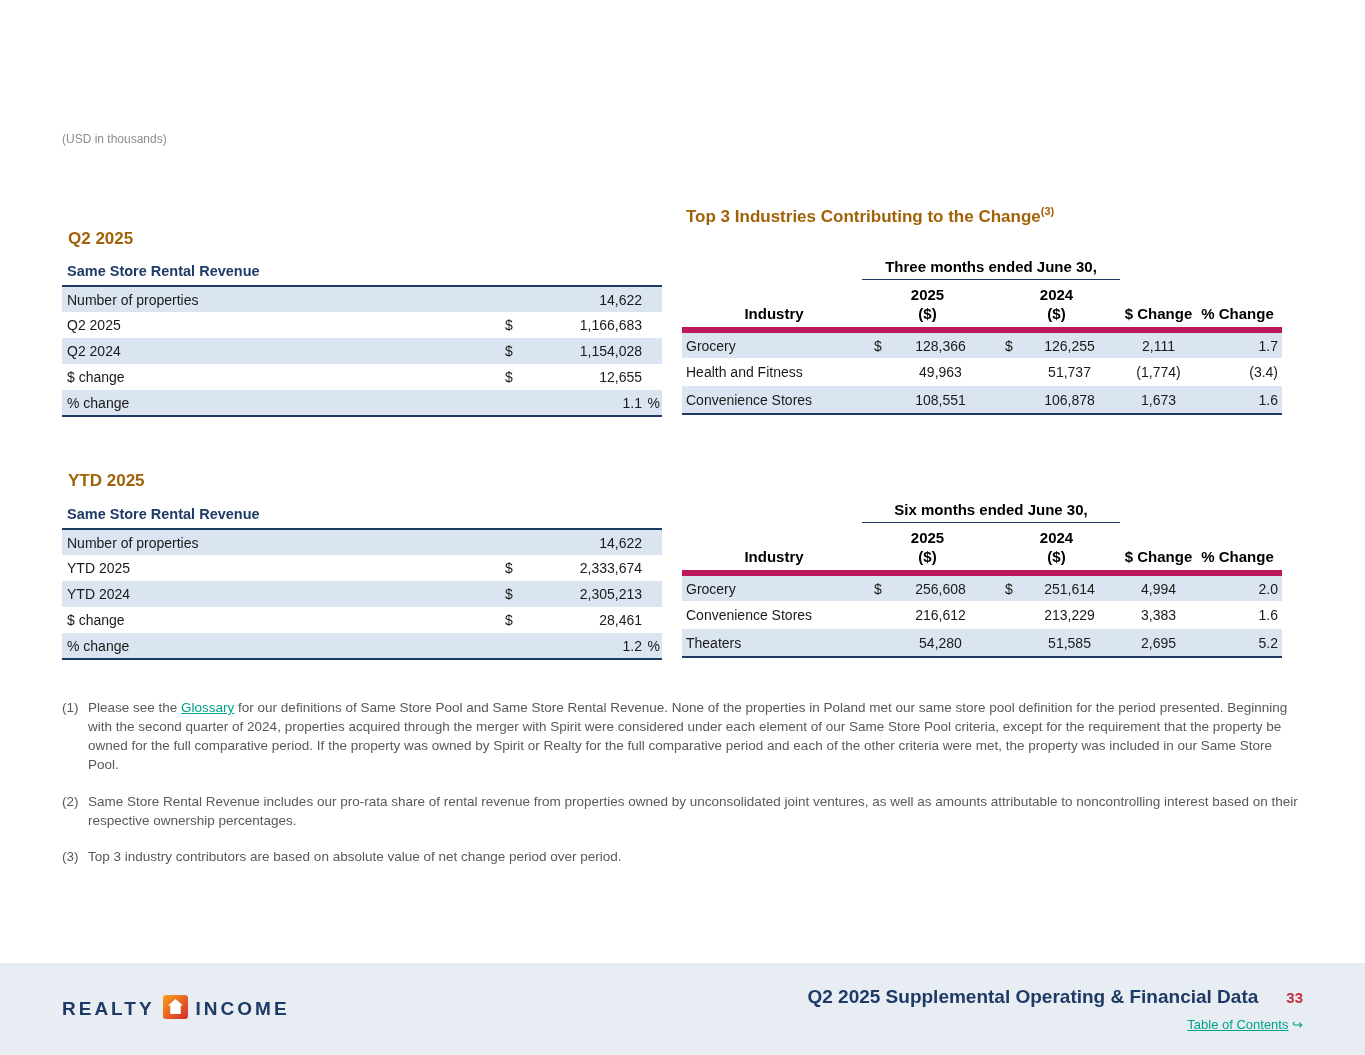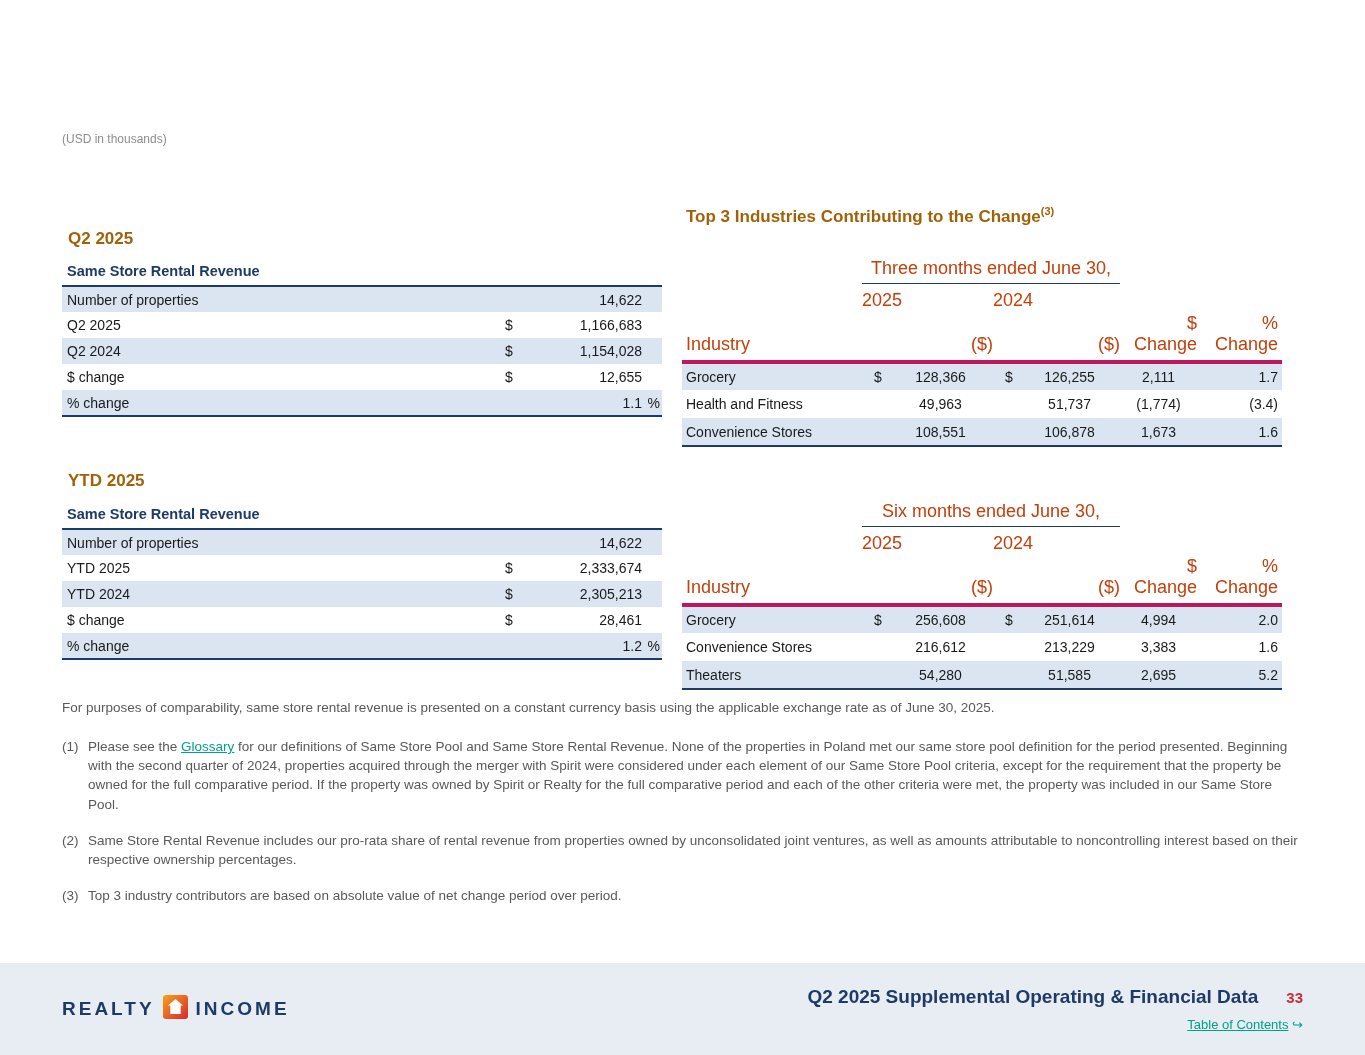--- a/index.html
+++ b/index.html
@@ -35,7 +35,7 @@
   .ss-table td.sfx { text-align: right; padding-right: 2px; }
   .ss-table tbody tr:last-child td { border-bottom: 2px solid #1e3a66; }
 
-  .ind-table th { font-weight: normal; color: #c2410c; font-size: 18px; padding: 0; }
+  .ind-table th { font-weight: bold; color: #000000; font-size: 15px; padding: 0; }
   .ind-table .period-cell { text-align: center; border-bottom: 1.5px solid #1e3a66; padding-bottom: 4px; }
   .ind-table .year-cell { text-align: left; padding-top: 6px; padding-bottom: 2px; }
   .ind-table .colhead-row th { border-bottom: 4px solid #be185d; vertical-align: bottom; padding-bottom: 5px; }

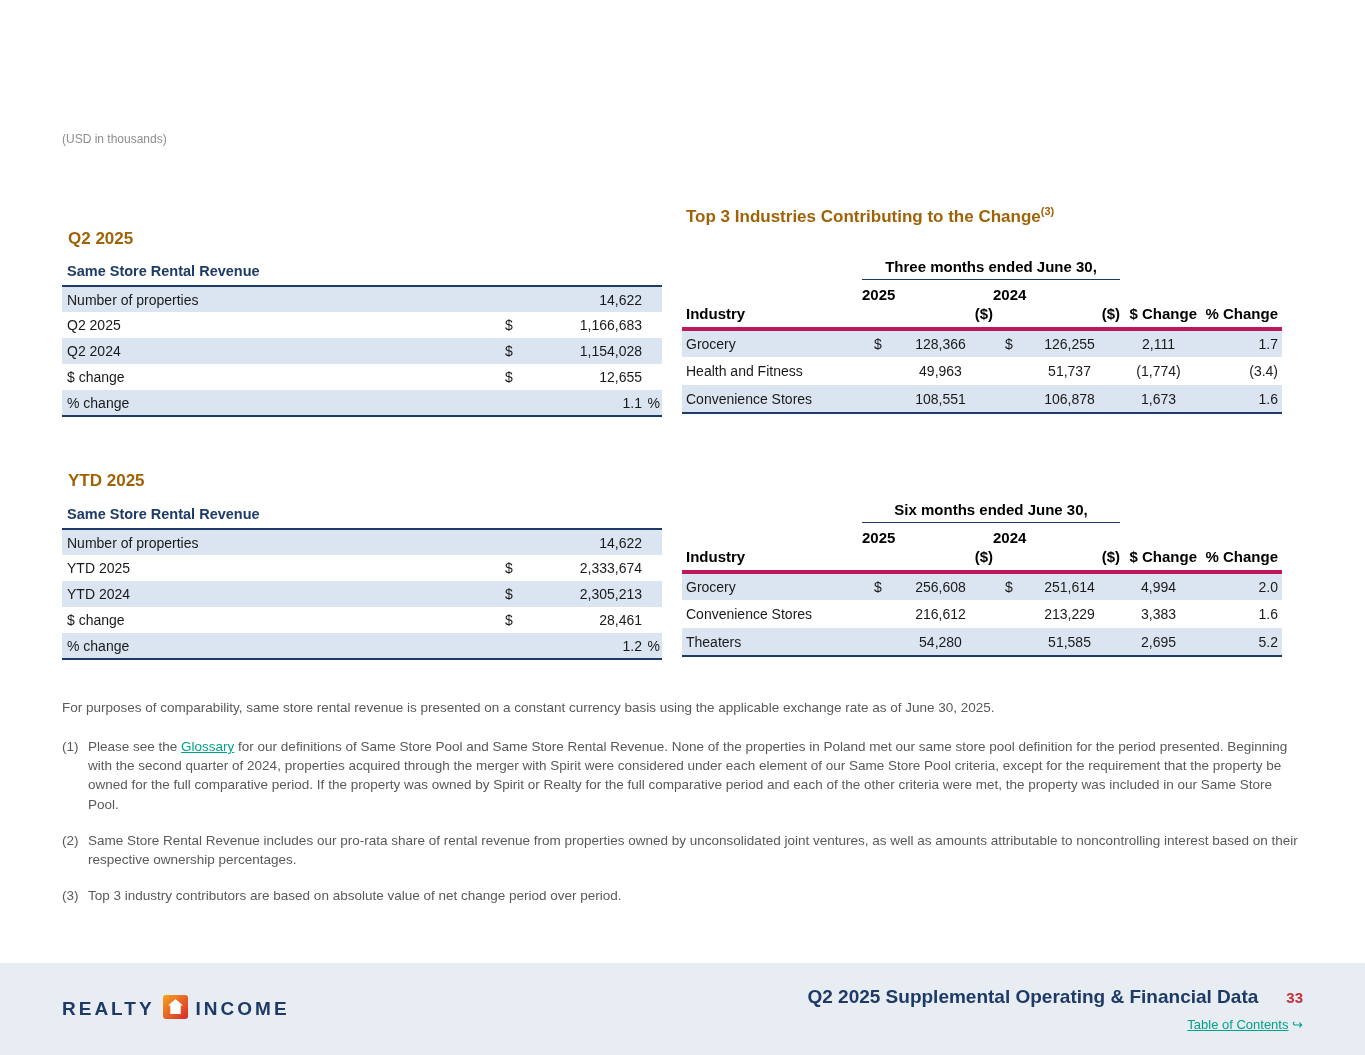--- a/index.html
+++ b/index.html
@@ -37,7 +37,7 @@
 
   .ind-table th { font-weight: bold; color: #000000; font-size: 15px; padding: 0; }
   .ind-table .period-cell { text-align: center; border-bottom: 1.5px solid #1e3a66; padding-bottom: 4px; }
-  .ind-table .year-cell { text-align: left; padding-top: 6px; padding-bottom: 2px; }
+  .ind-table .year-cell { text-align: center; padding-top: 6px; padding-bottom: 2px; }
   .ind-table .colhead-row th { border-bottom: 4px solid #be185d; vertical-align: bottom; padding-bottom: 5px; }
   .ind-table .ind-h  { text-align: left; padding-left: 4px; }
   .ind-table .unit-h { text-align: right; }

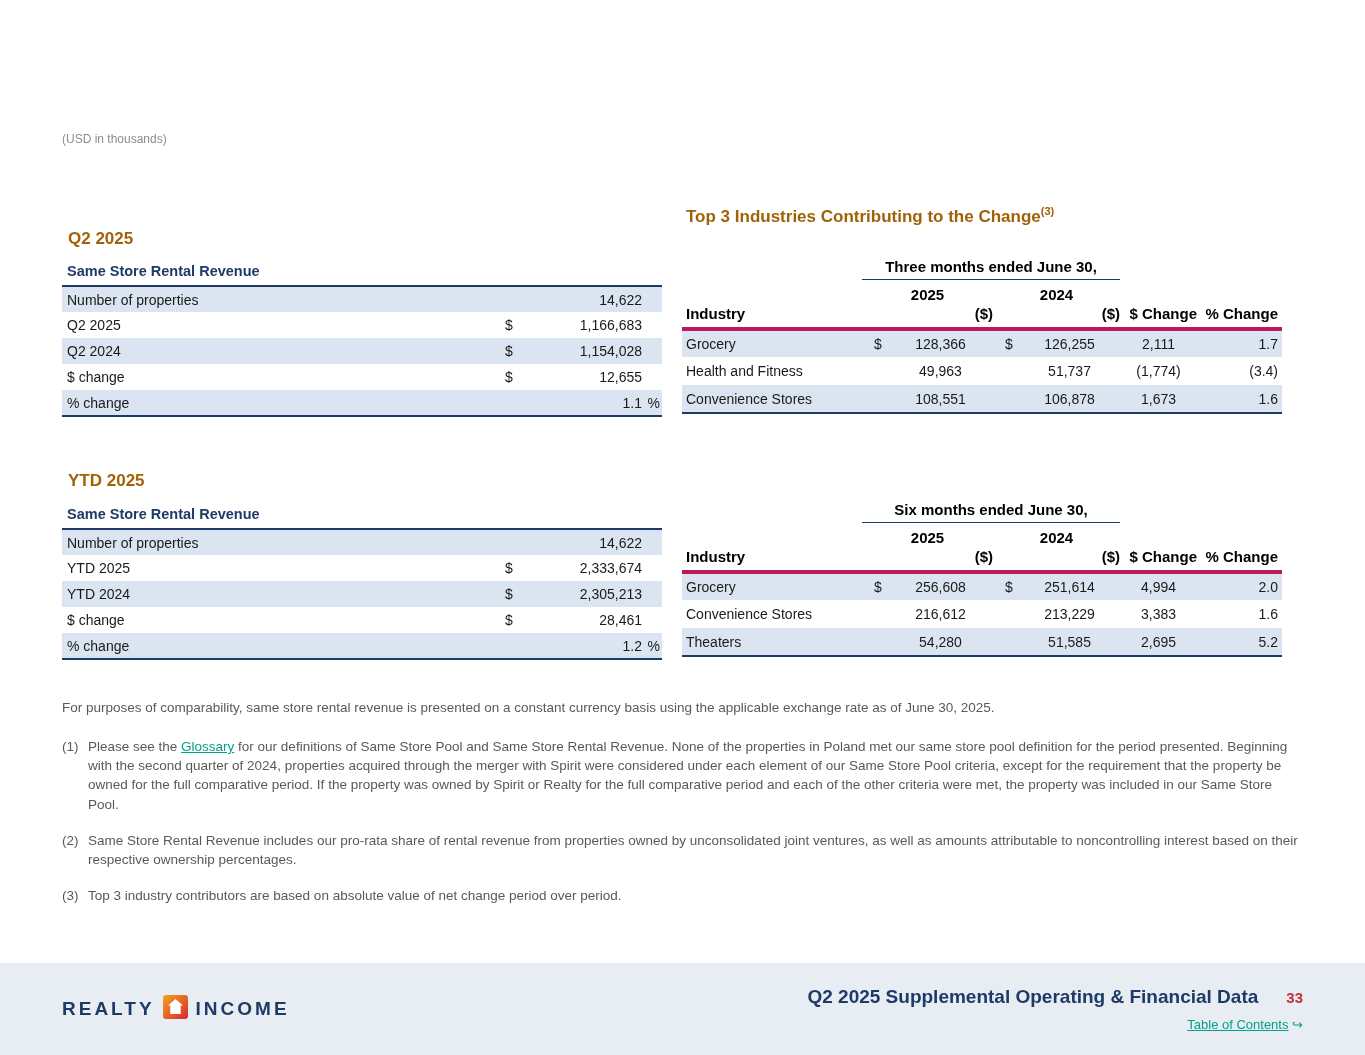--- a/index.html
+++ b/index.html
@@ -38,7 +38,7 @@
   .ind-table th { font-weight: bold; color: #000000; font-size: 15px; padding: 0; }
   .ind-table .period-cell { text-align: center; border-bottom: 1.5px solid #1e3a66; padding-bottom: 4px; }
   .ind-table .year-cell { text-align: center; padding-top: 6px; padding-bottom: 2px; }
-  .ind-table .colhead-row th { border-bottom: 4px solid #be185d; vertical-align: bottom; padding-bottom: 5px; }
+  .ind-table .colhead-row th { border-bottom: 6px solid #be185d; vertical-align: bottom; padding-bottom: 5px; text-align: center; }
   .ind-table .ind-h  { text-align: left; padding-left: 4px; }
   .ind-table .unit-h { text-align: right; }
   .ind-table .chg-h  { text-align: right; }

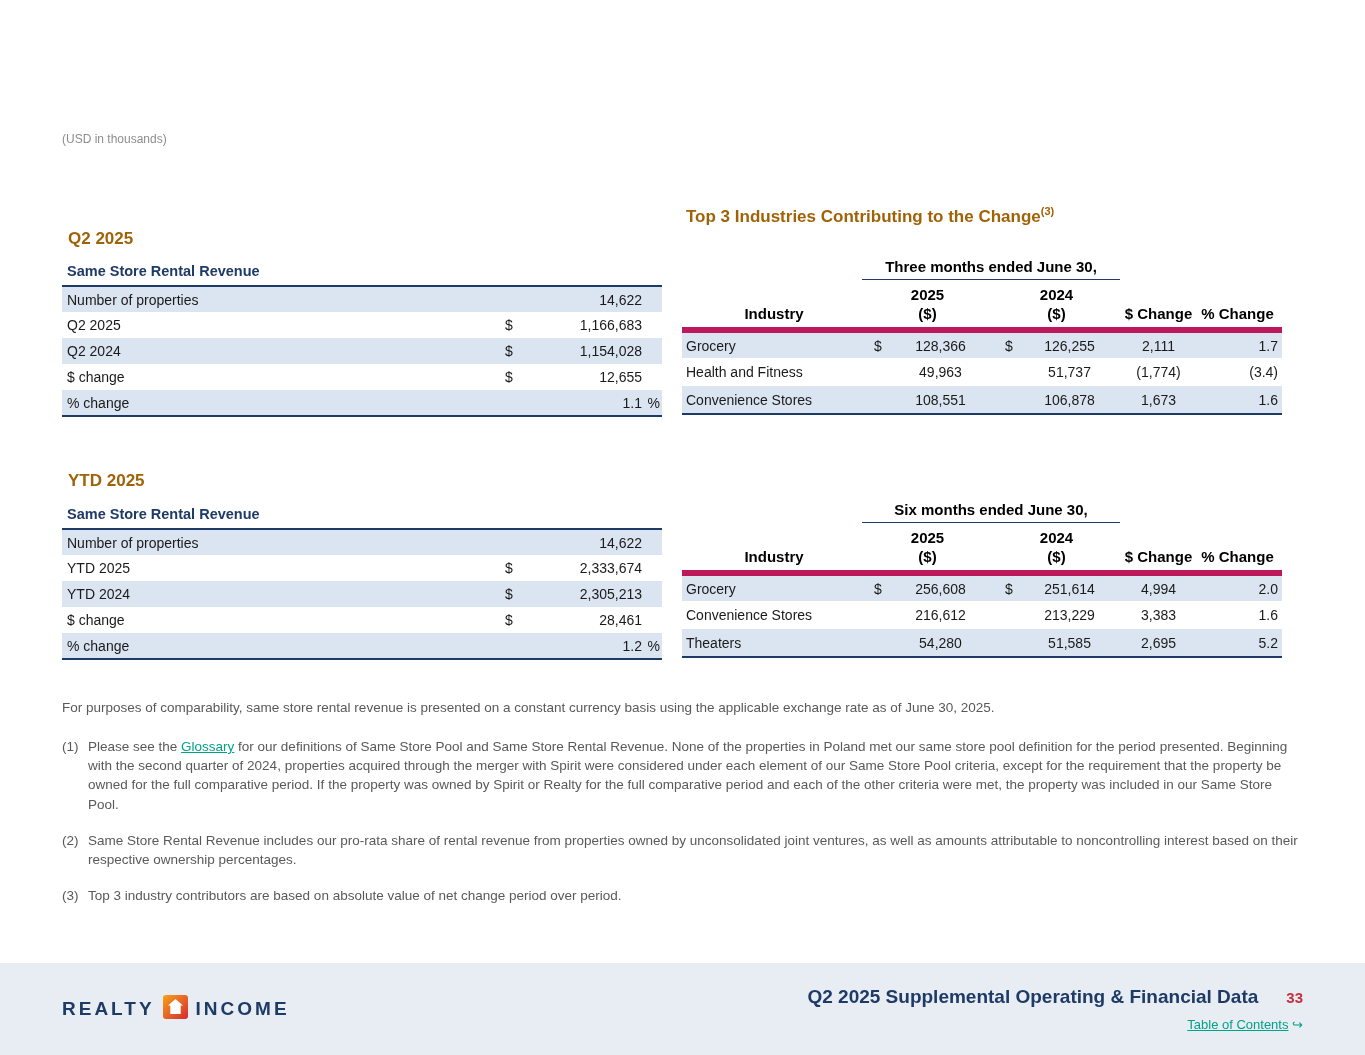--- a/index.html
+++ b/index.html
@@ -296,7 +296,6 @@
   </table>
 
   <div class="footnotes">
-    <p class="intro">For purposes of comparability, same store rental revenue is presented on a constant currency basis using the applicable exchange rate as of June 30, 2025.</p>
     <div class="fn">
       <div class="fn-marker">(1)</div>
       <div class="fn-body"><span>Please see the </span><a class="glossary">Glossary</a><span> for our definitions of Same Store Pool and Same Store Rental Revenue. None of the properties in Poland met our same store pool definition for the period presented. Beginning with the second quarter of 2024, properties acquired through the merger with Spirit were considered under each element of our Same Store Pool criteria, except for the requirement that the property be owned for the full comparative period. If the property was owned by Spirit or Realty for the full comparative period and each of the other criteria were met, the property was included in our Same Store Pool.</span></div>

